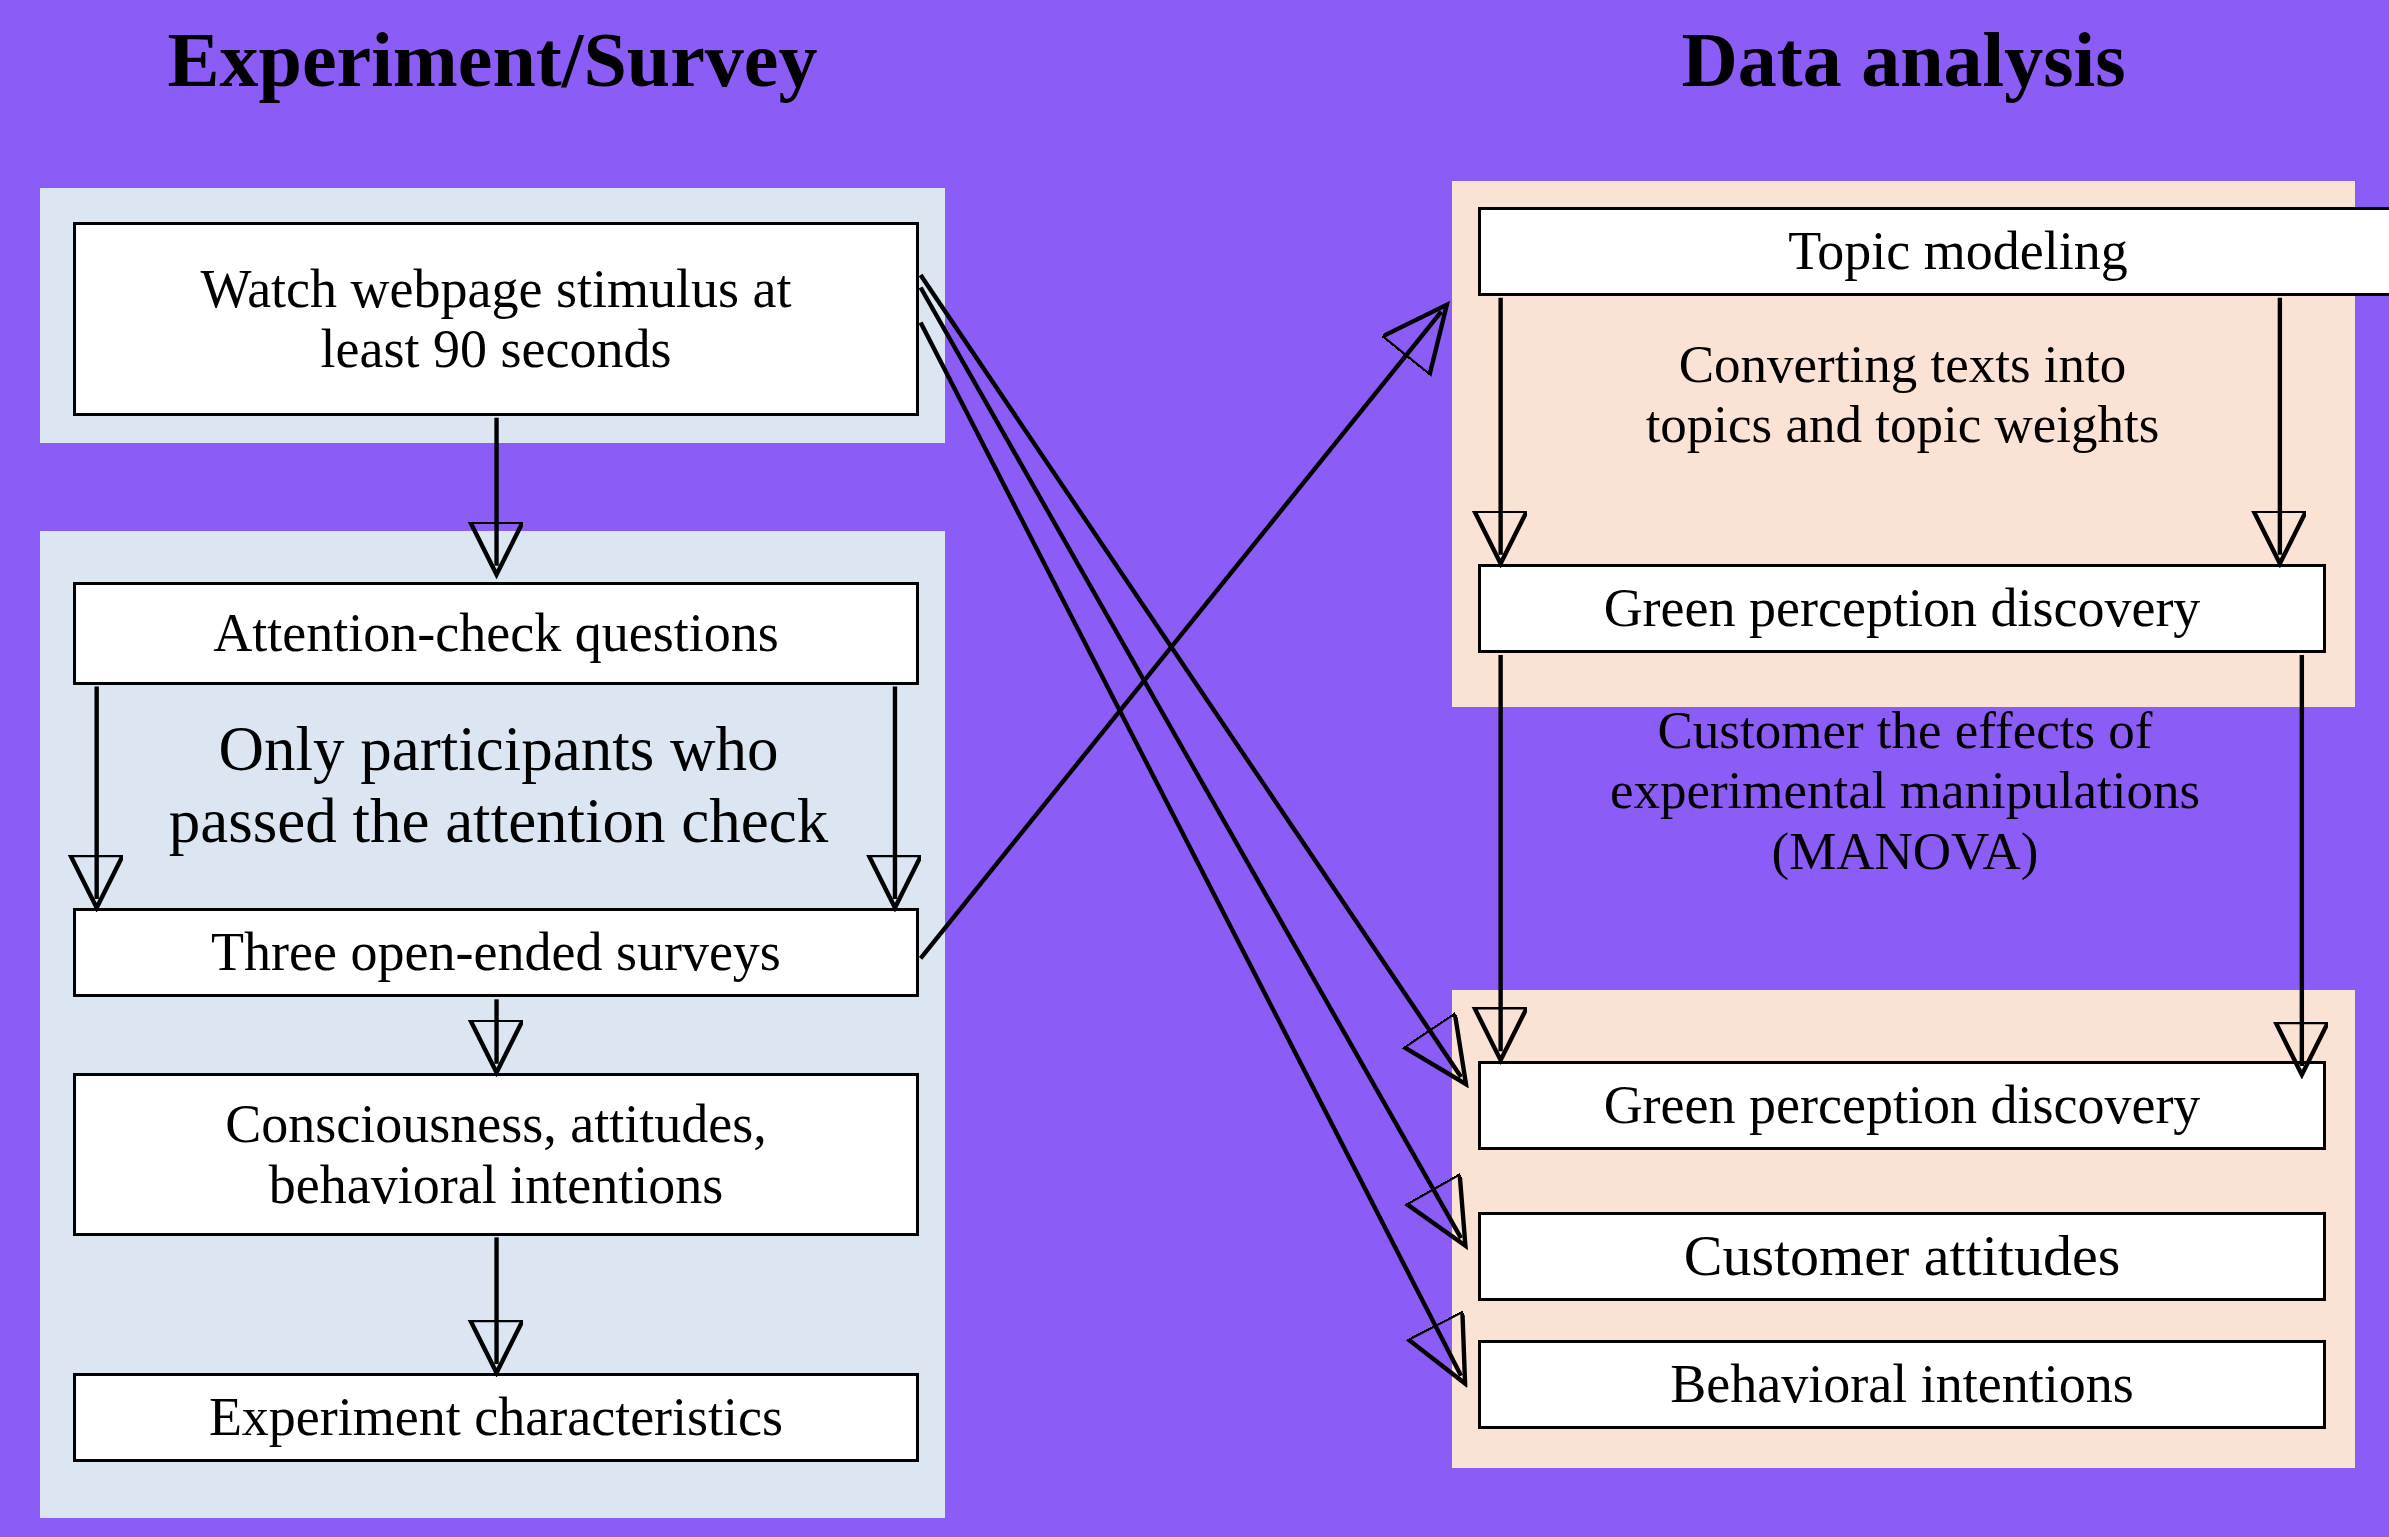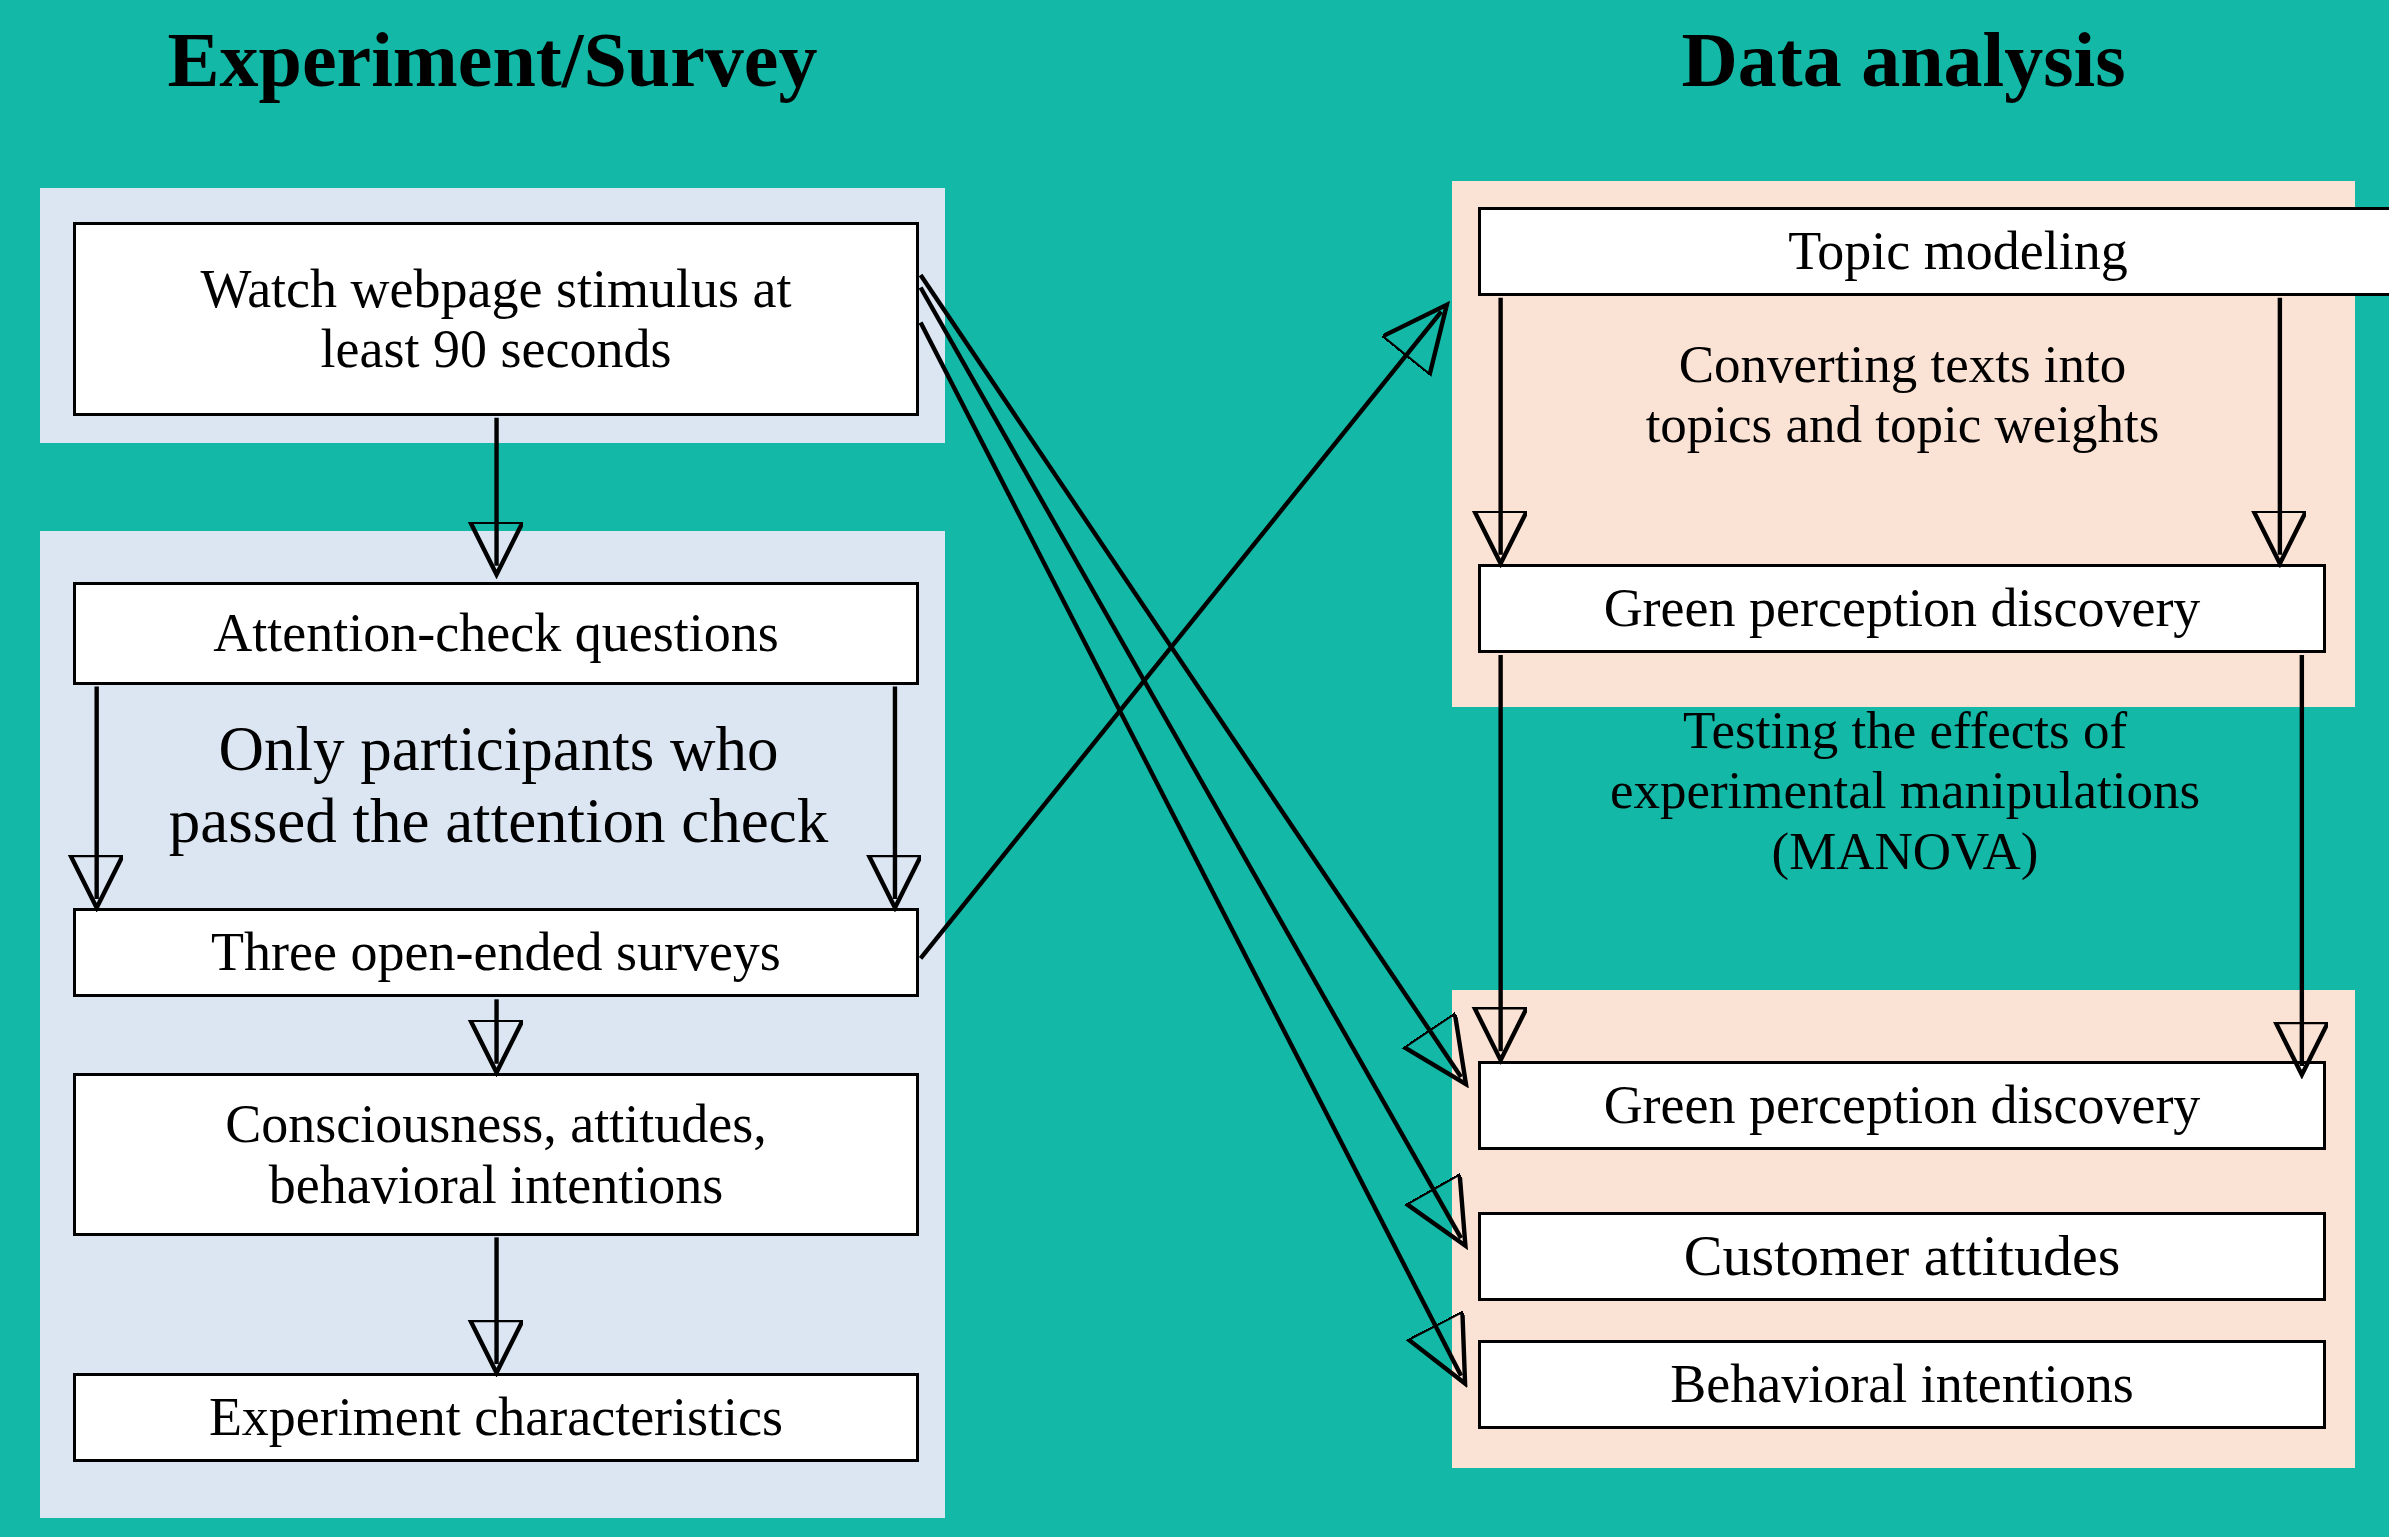--- a/index.html
+++ b/index.html
@@ -3,7 +3,7 @@
 <meta charset="utf-8">
 <style>
   html,body{margin:0;padding:0;background:#fff;}
-  #root{position:relative;width:2389px;height:1538px;background:#14b8a6;
+  #root{position:relative;width:2389px;height:1538px;background:#8b5cf6;
         font-family:"Liberation Serif","DejaVu Serif",serif;overflow:hidden;}
   .panel{position:absolute;}
   .panel.blue{background:#dce5f2;}

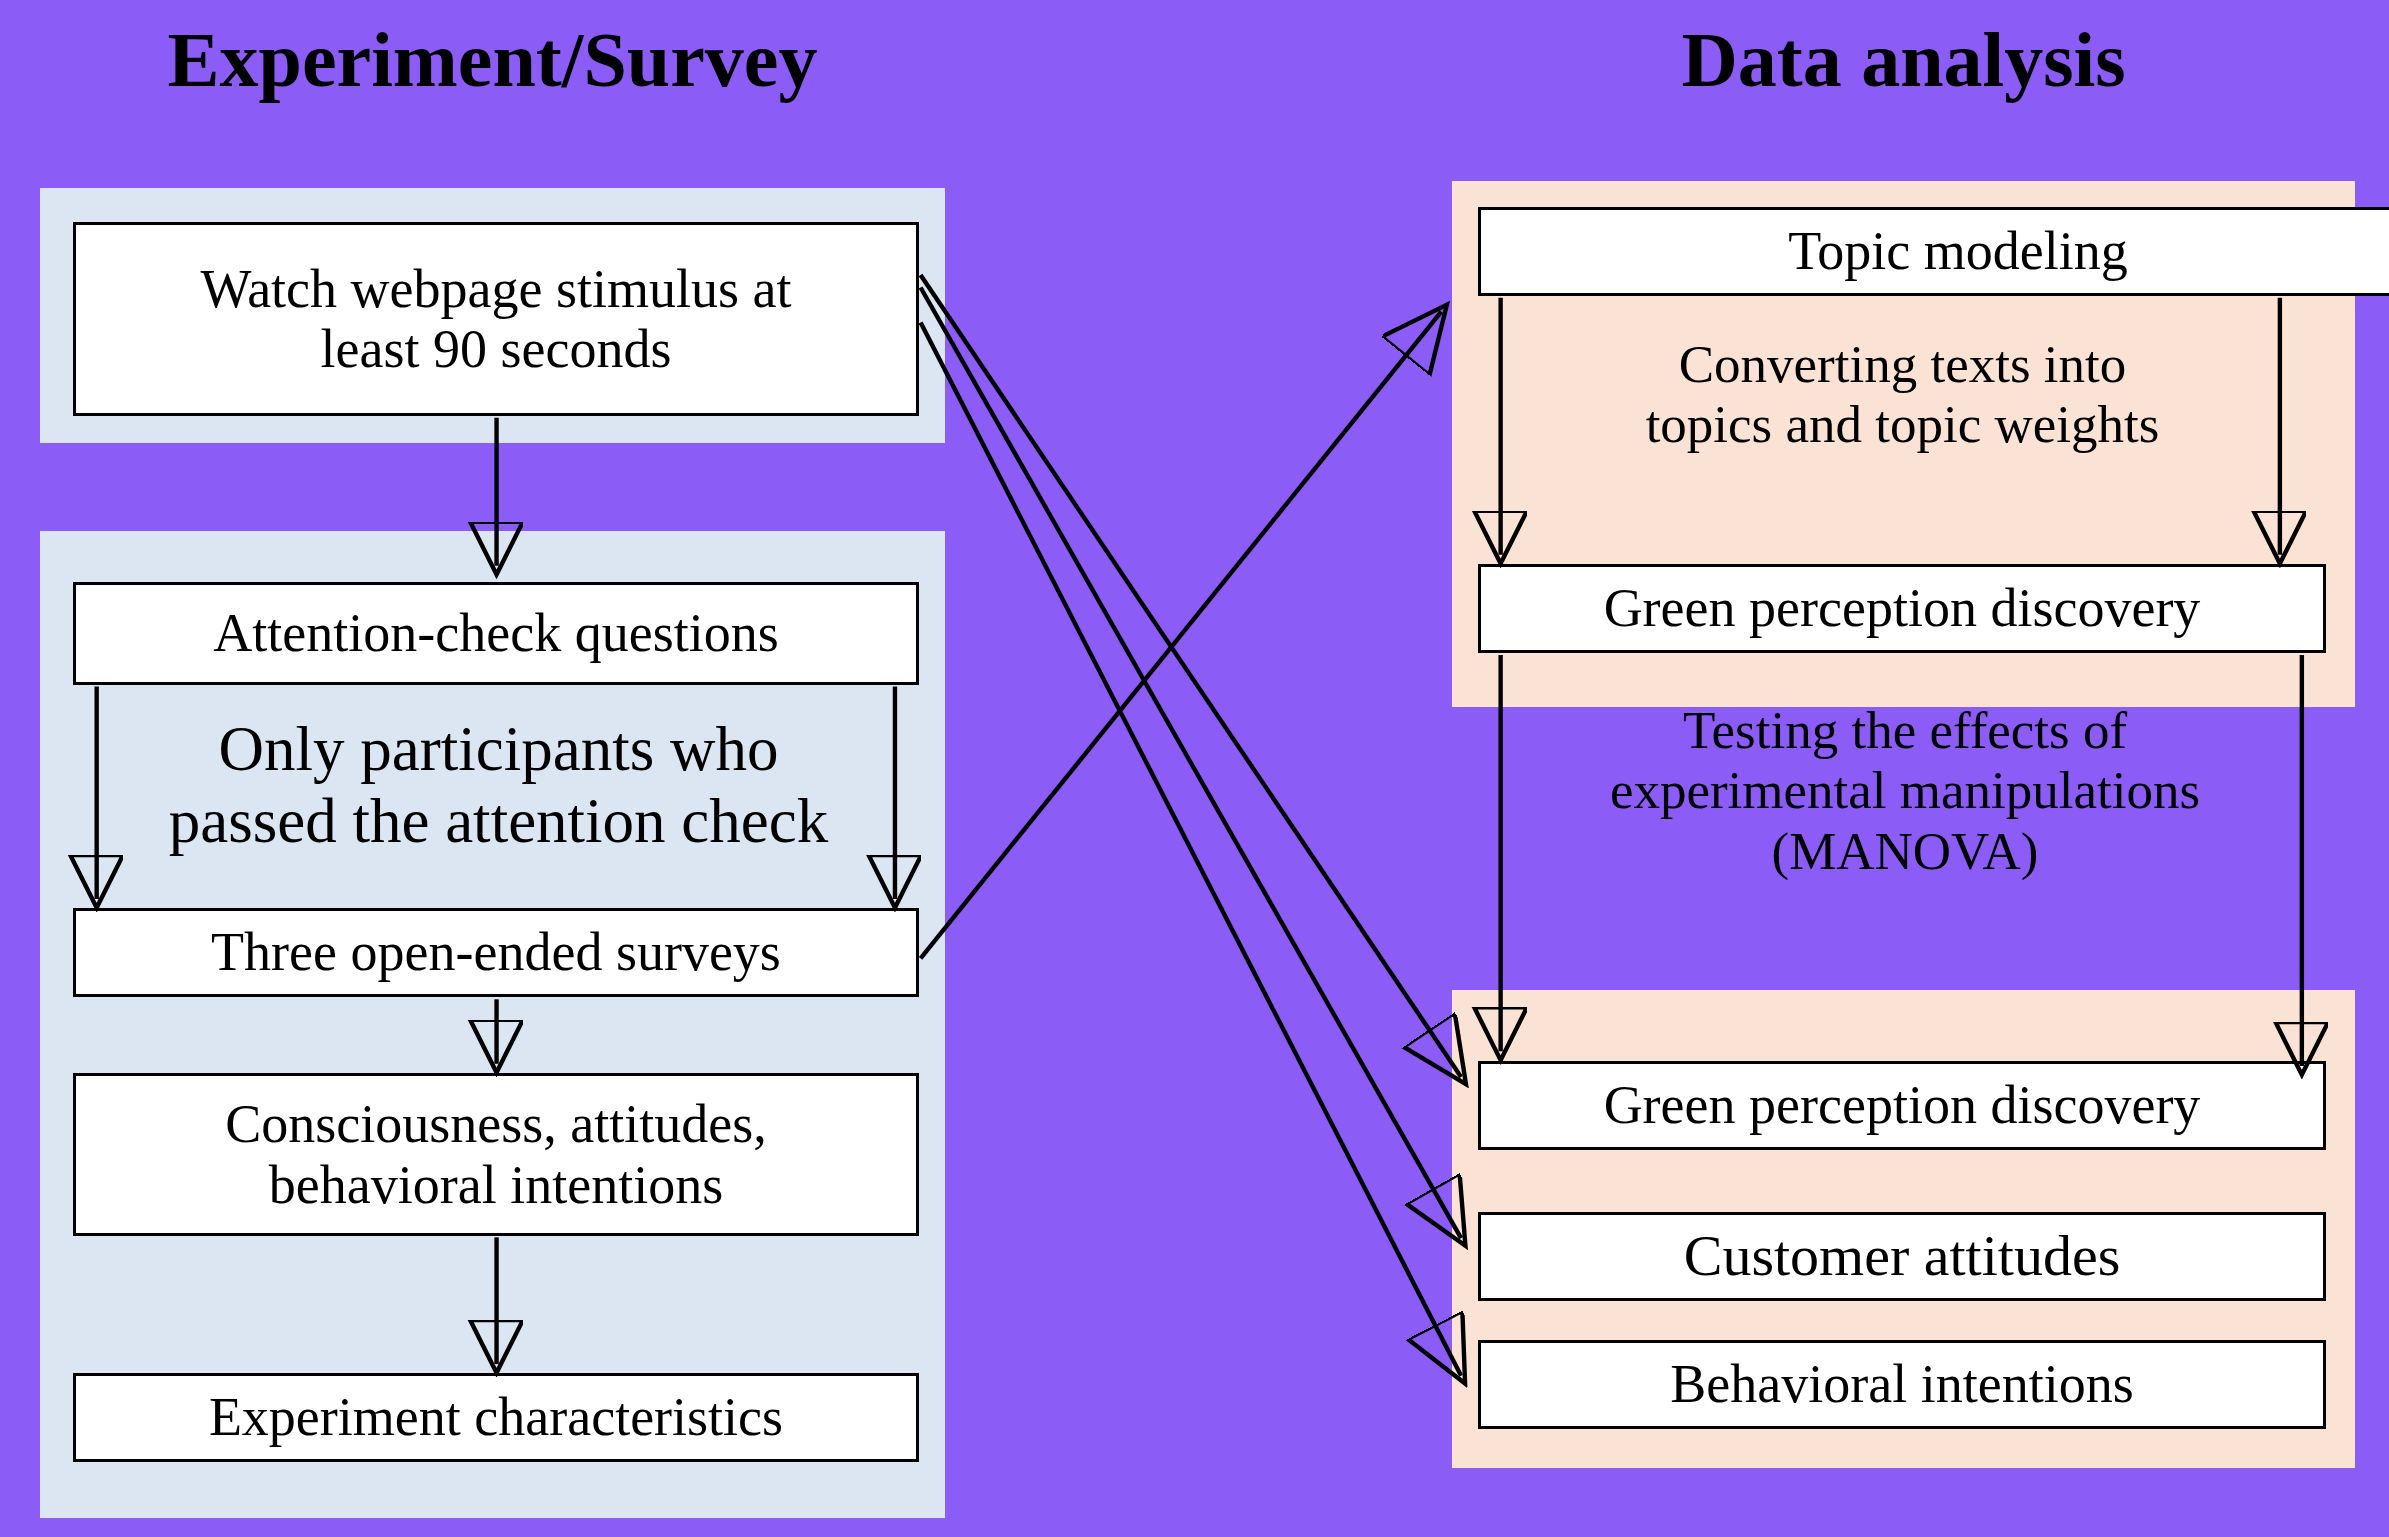--- a/index.html
+++ b/index.html
@@ -62,7 +62,7 @@
 
   <div class="node" style="left:1478px;top:564px;width:848px;height:89px;font-size:54px;">Green perception discovery</div>
 
-  <div class="caption" style="left:1491px;top:700px;width:828px;font-size:53px;">Testing the effects of
+  <div class="caption" style="left:1491px;top:700px;width:828px;font-size:53px;">Customer the effects of
 experimental manipulations
 (MANOVA)</div>
 

